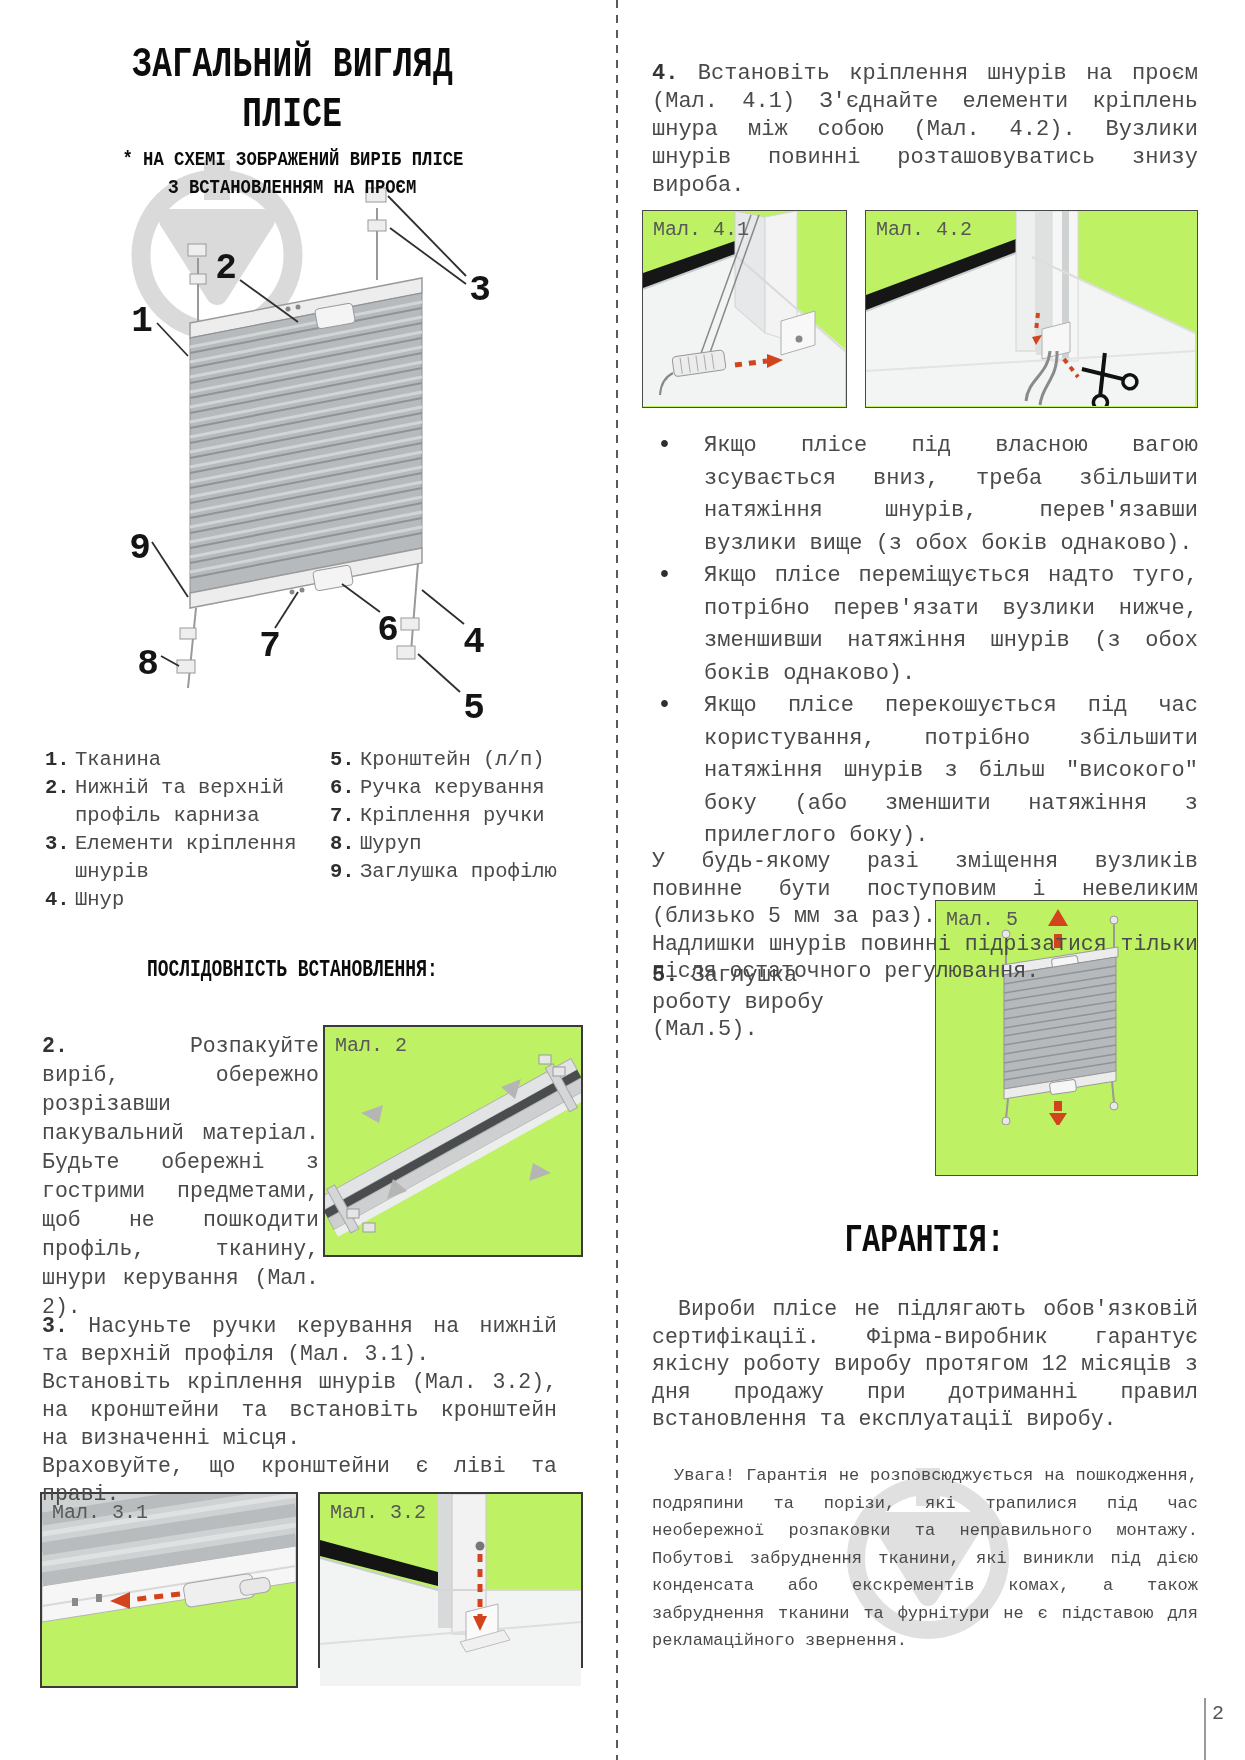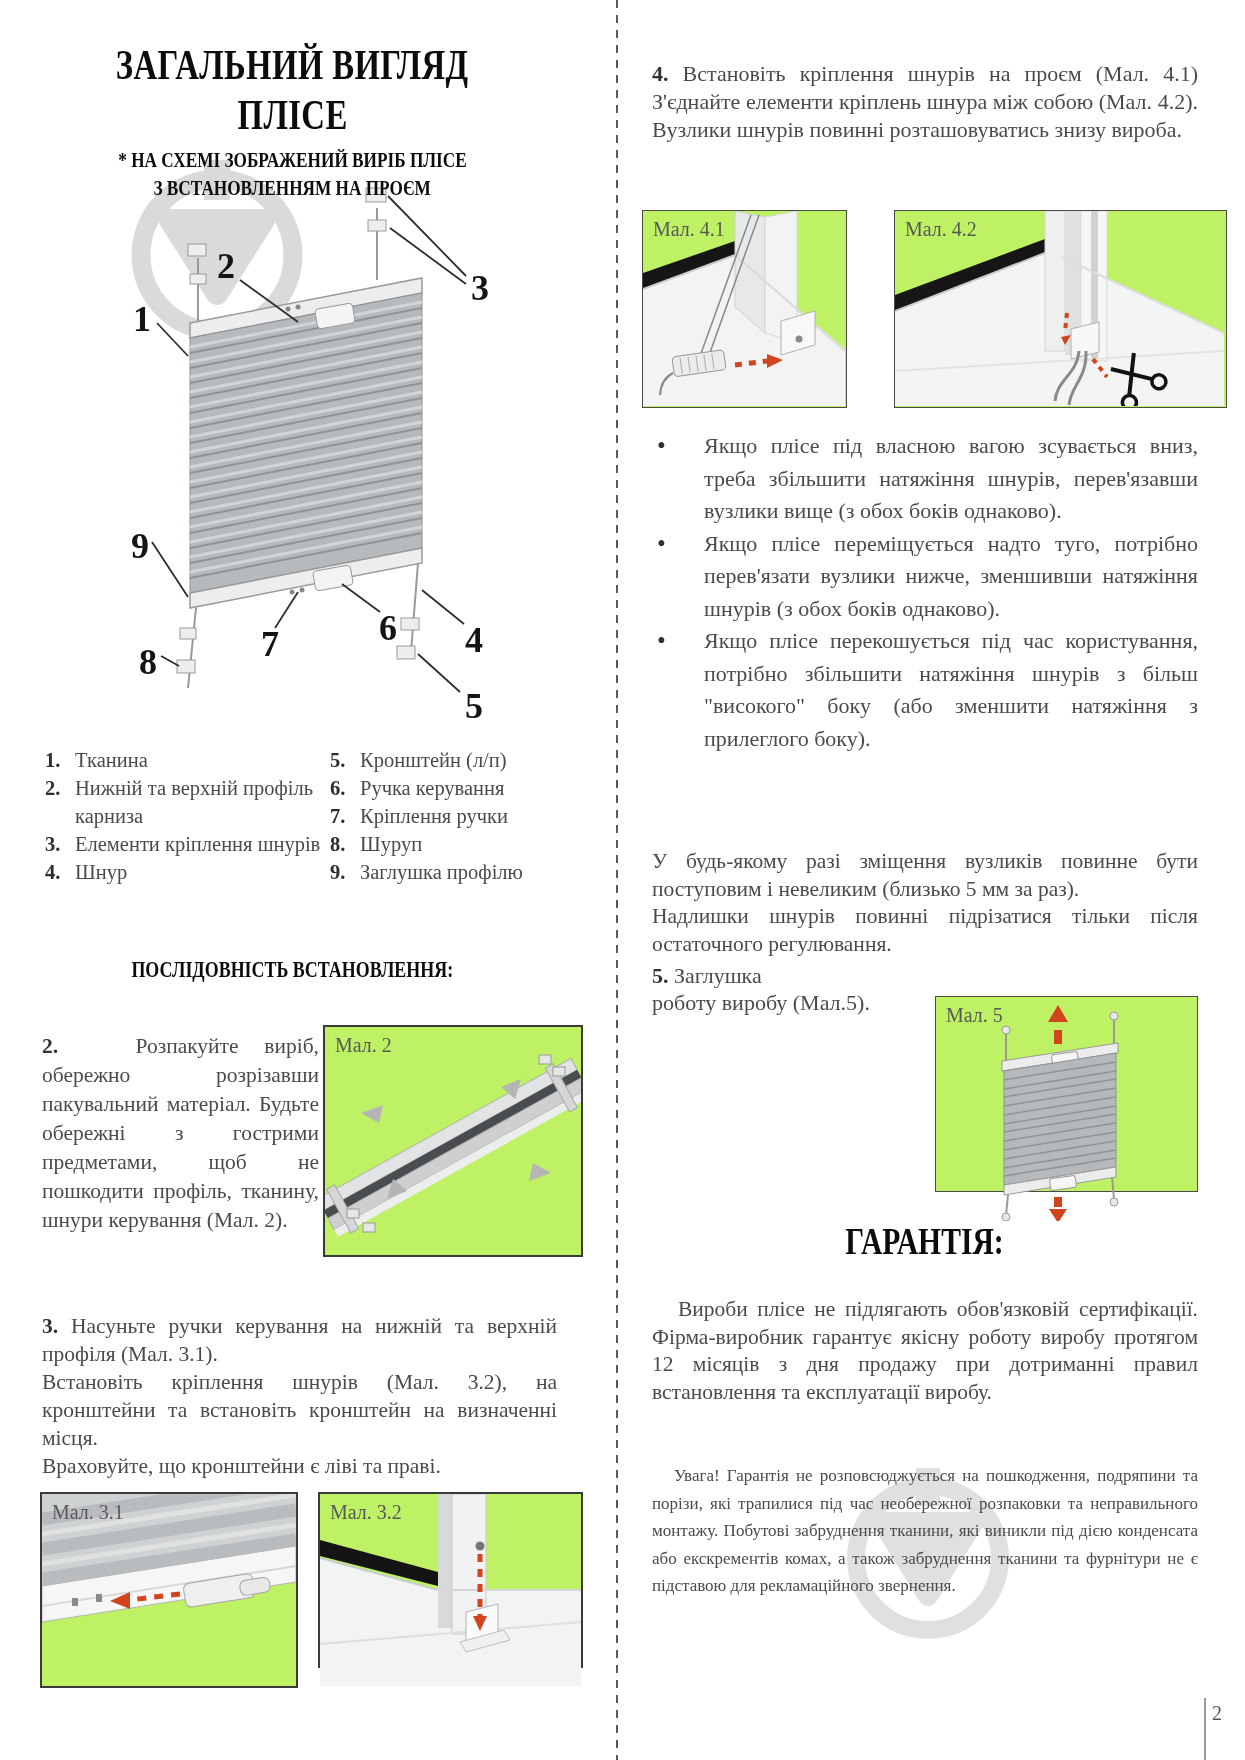--- a/index.html
+++ b/index.html
@@ -4,7 +4,7 @@
 <style>
   html,body{margin:0;padding:0;background:#fff;}
   .page{position:relative;width:1245px;height:1760px;background:#ffffff;overflow:hidden;
-        font-family:Liberation Serif, serif;color:#474747;}
+        font-family:Liberation Mono, monospace;color:#474747;}
   .abs{position:absolute;}
   
   .hcond{font-weight:bold;color:#0c0c0c;text-align:center;}

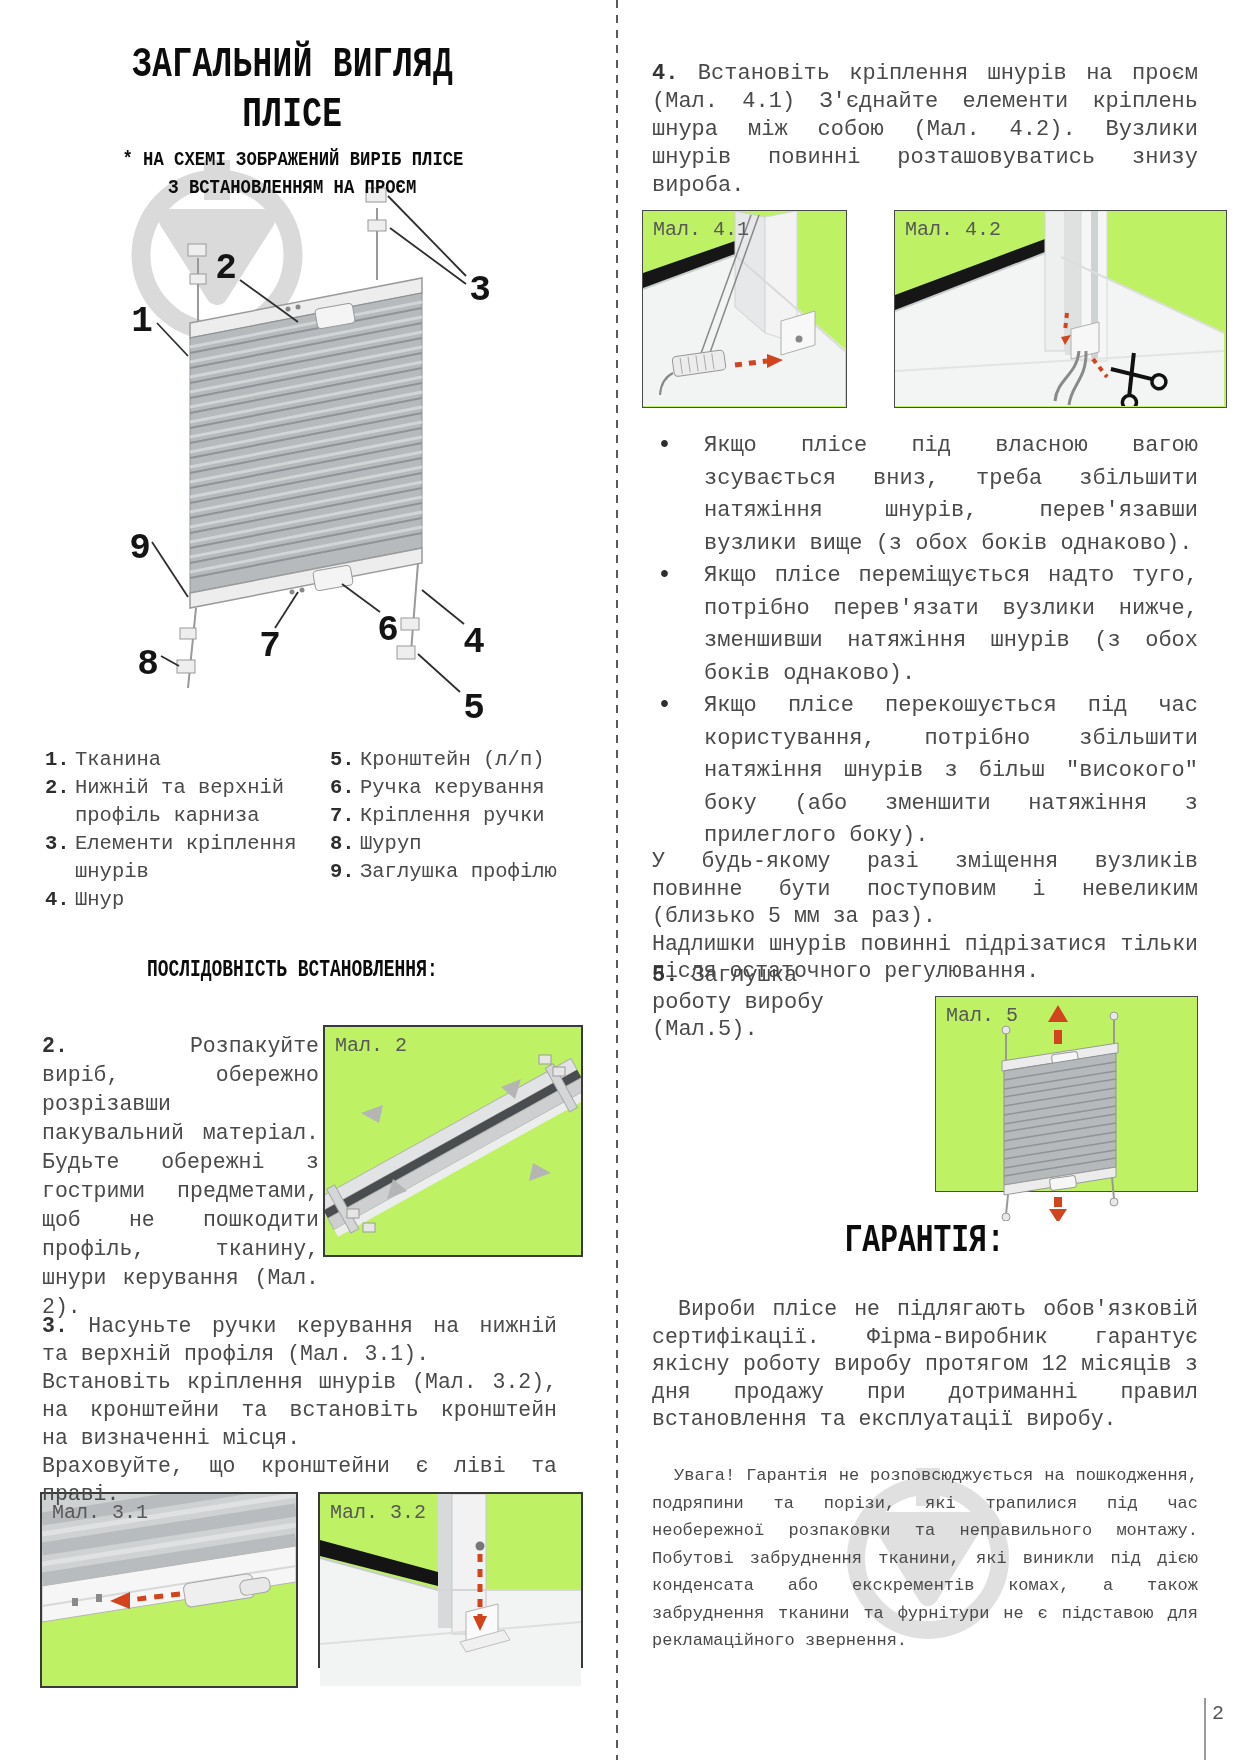--- a/index.html
+++ b/index.html
@@ -310,7 +310,7 @@
     </svg>
   </div>
 
-  <div class="figbox thin" style="left:865px;top:210px;width:333px;height:198px;margin-left:29px;">
+  <div class="figbox thin" style="left:865px;top:210px;width:333px;height:198px;">
     <div class="figlabel">Мал. 4.2</div>
     <svg width="329" height="195" viewBox="0 0 329 195">
       <polygon points="0,100 150,42 166,46 329,122 329,195 0,195" fill="#f3f4f4"></polygon>

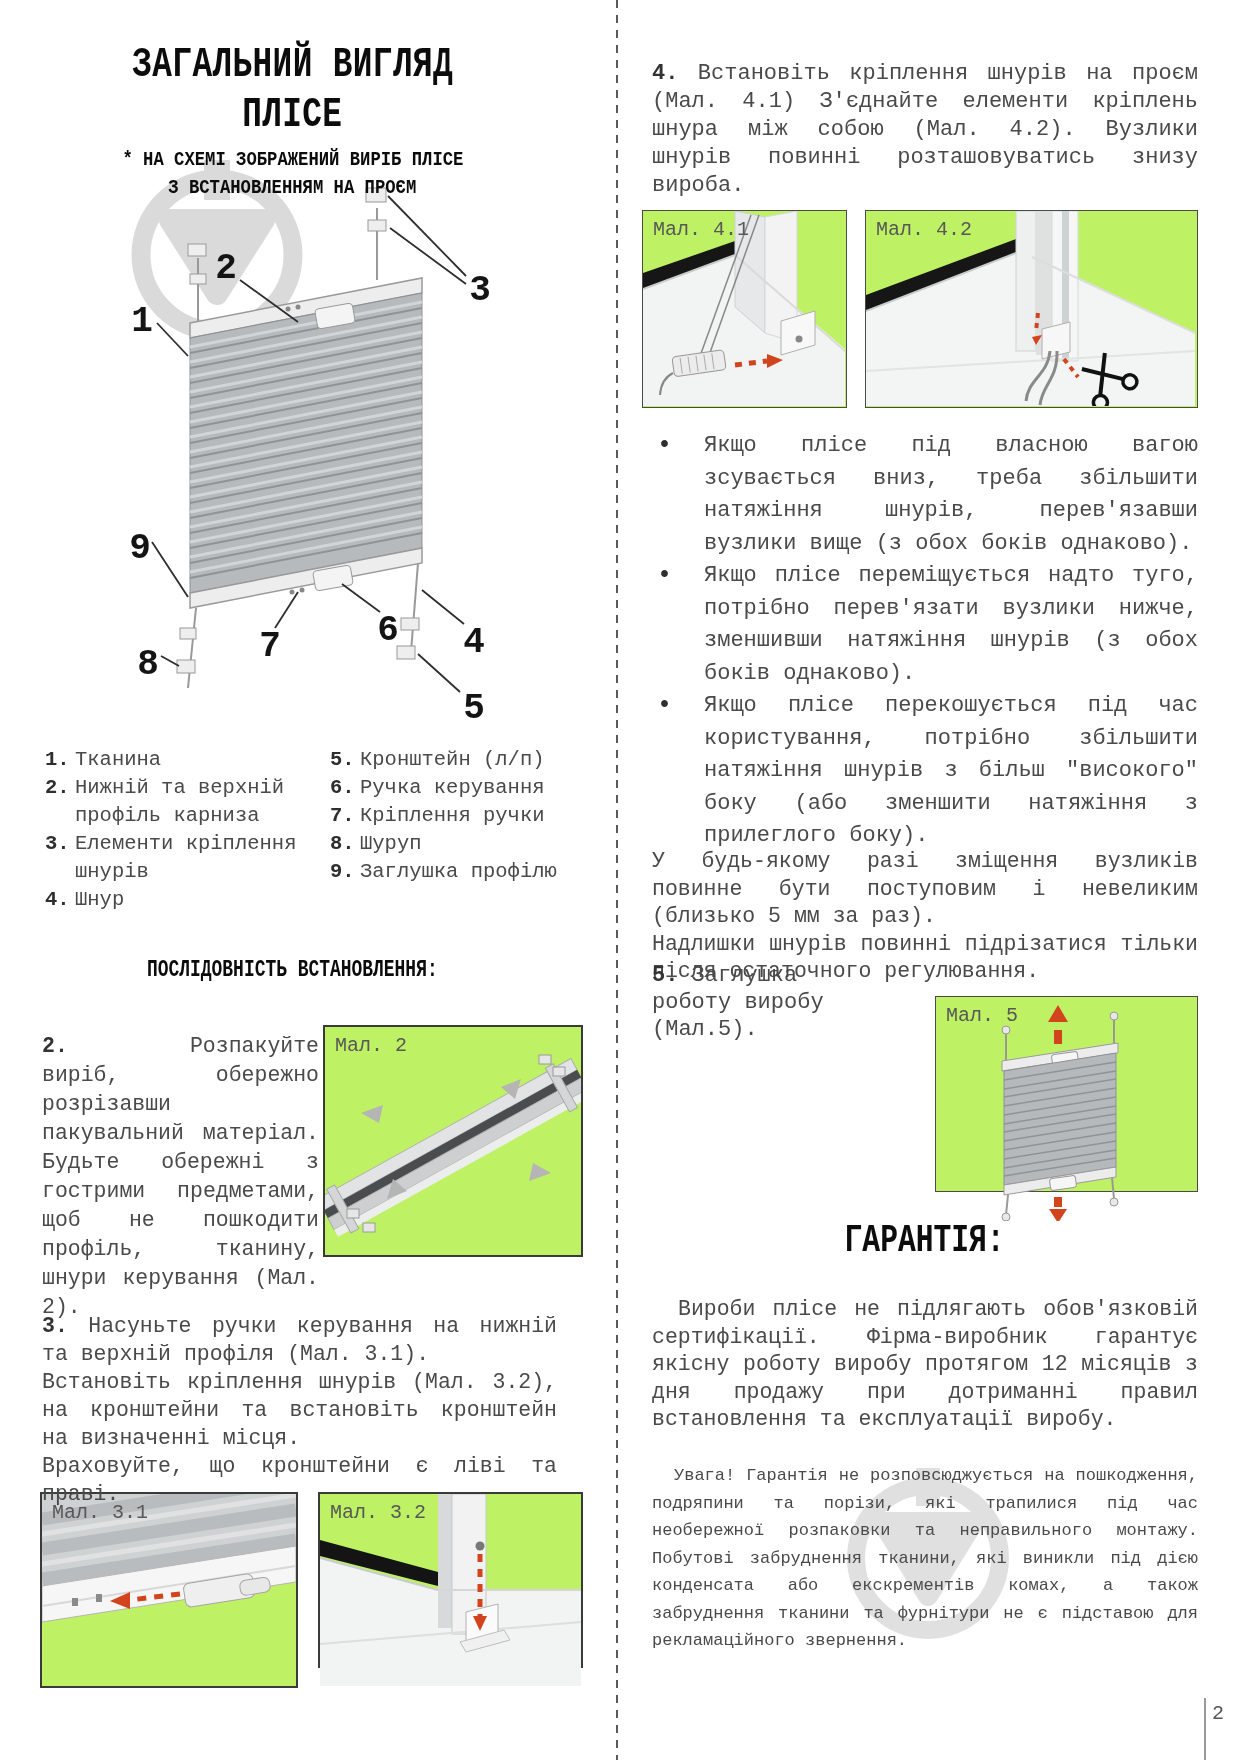--- a/index.html
+++ b/index.html
@@ -357,7 +357,7 @@
     <div>роботу виробу (Мал.5).</div>
   </div>
 
-  <div class="figbox thin" style="left:935px;top:996px;width:263px;height:196px;text-align:center;">
+  <div class="figbox thin" style="left:935px;top:900px;width:263px;height:276px;text-align:center;">
     <div class="figlabel">Мал. 5</div>
     <svg width="259" height="224" viewBox="0 0 259 224">
       <g stroke="#999">

